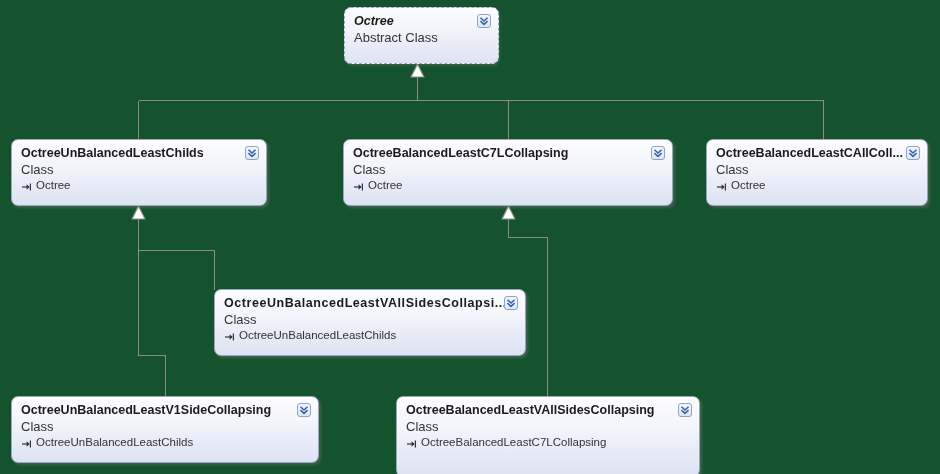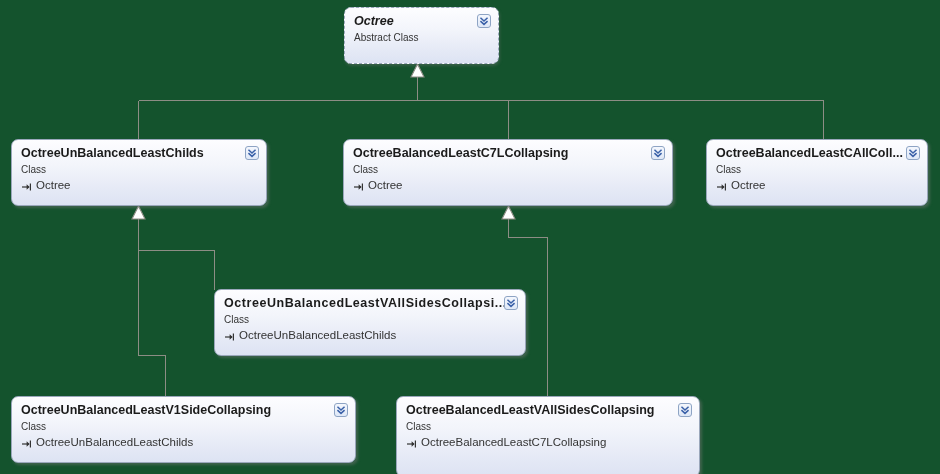--- a/index.html
+++ b/index.html
@@ -58,7 +58,7 @@
   .cls-title.tracked { letter-spacing: 0.55px; }
 
   .cls-kind {
-    font-size: 10px;
+    font-size: 13px;
     color: #333333;
     line-height: 15px;
     margin-top: 1px;

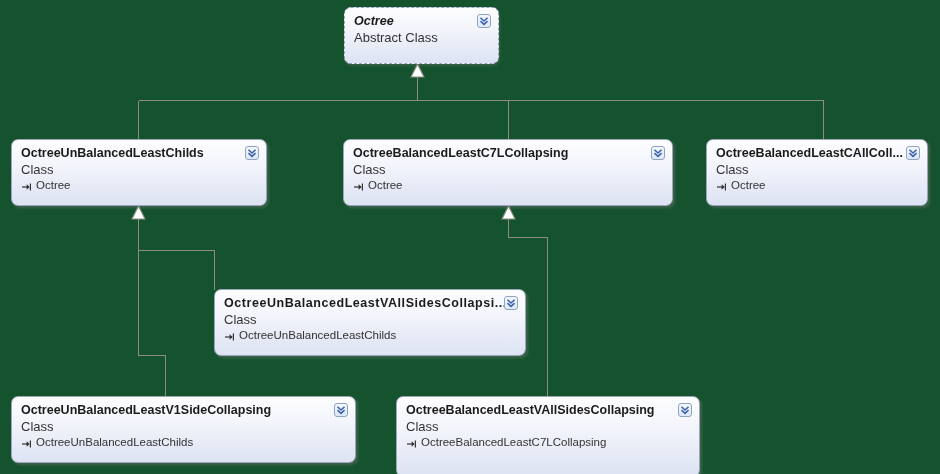--- a/index.html
+++ b/index.html
@@ -227,7 +227,7 @@
     </div>
   </div>
 
-  <div class="cls" style="left:11px; top:396px; width:345px; height:67px;">
+  <div class="cls" style="left:11px; top:396px; width:308px; height:67px;">
     <div class="cls-title">OctreeUnBalancedLeastV1SideCollapsing</div>
     <div class="cls-kind">Class</div>
     <div class="cls-base">

